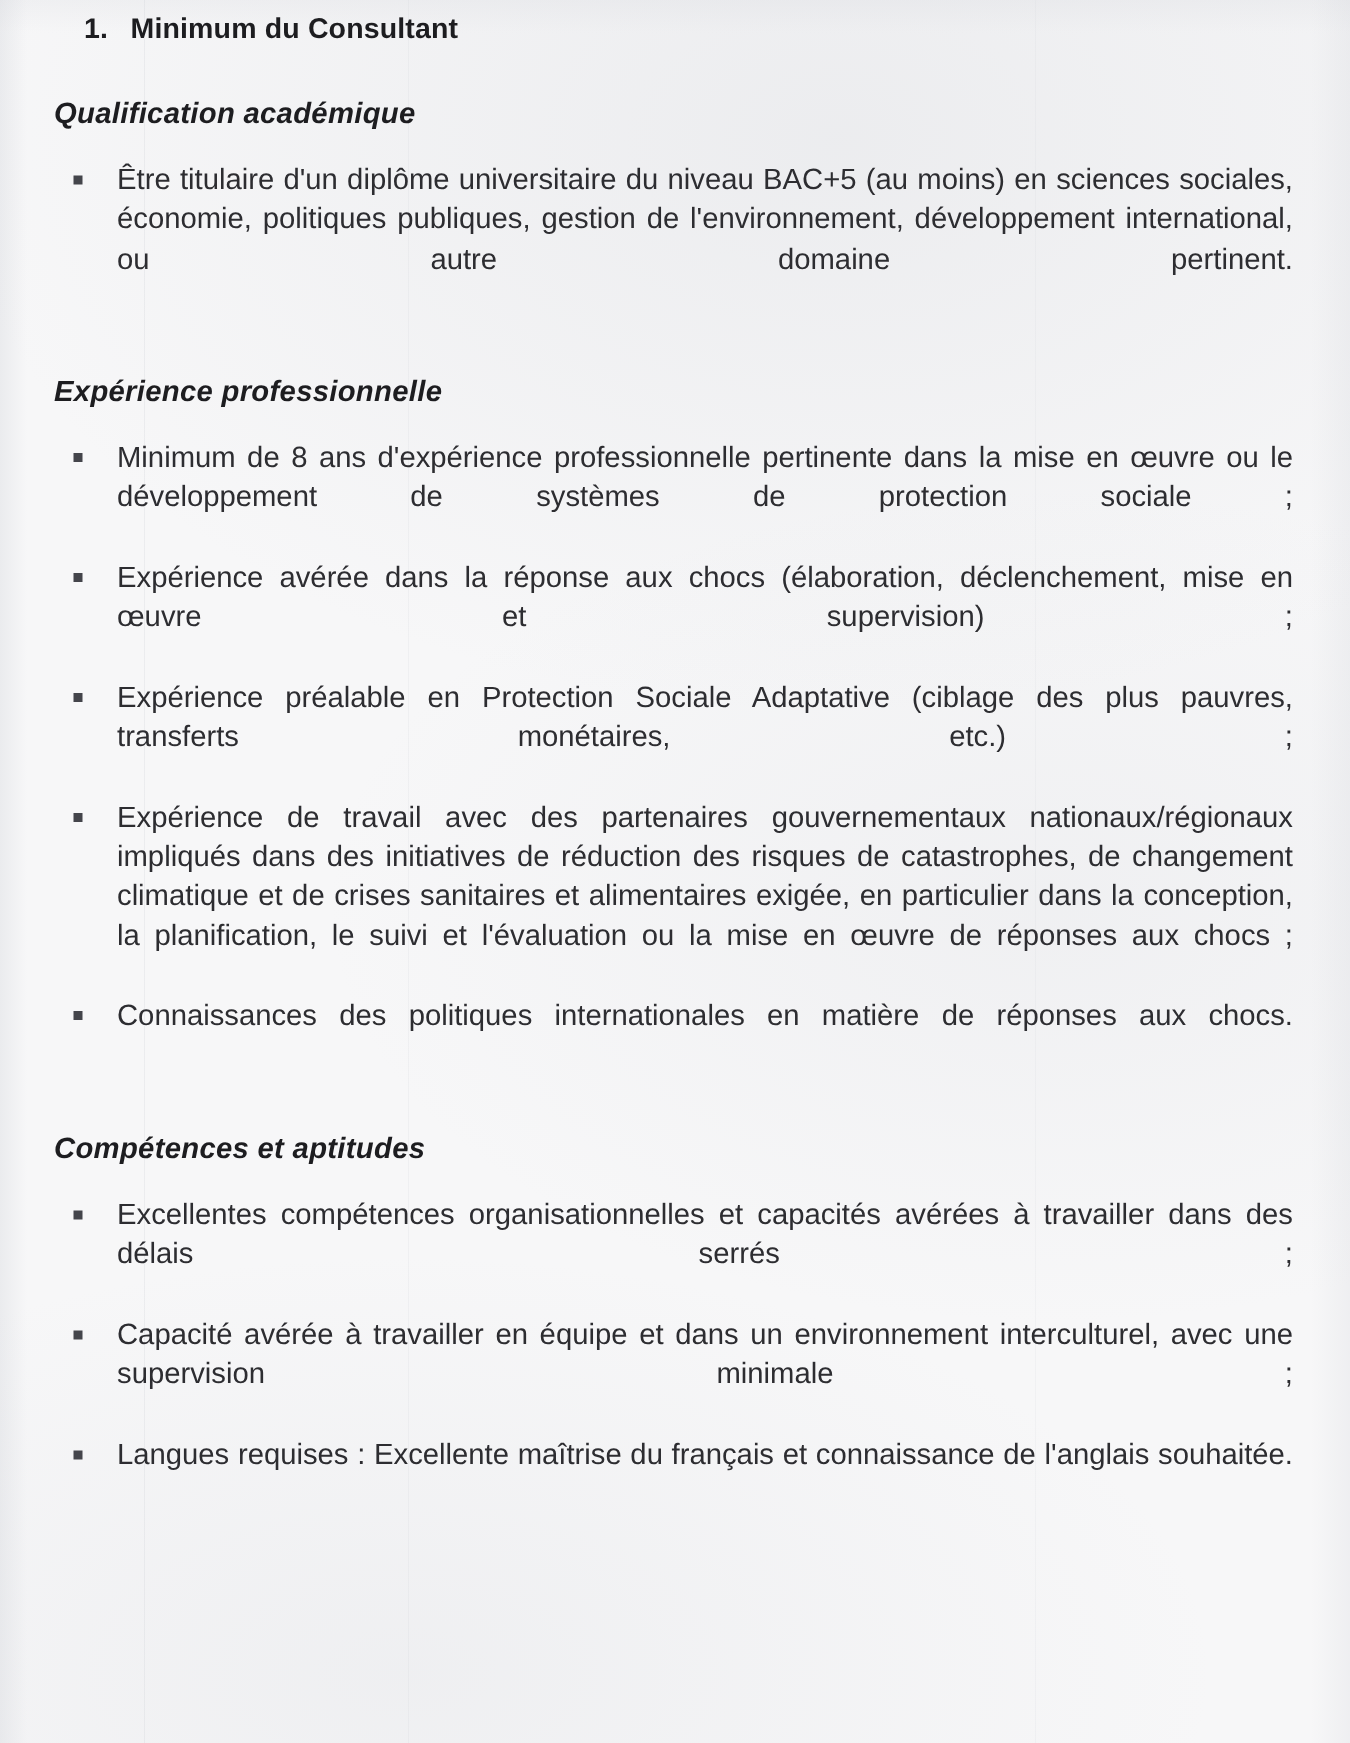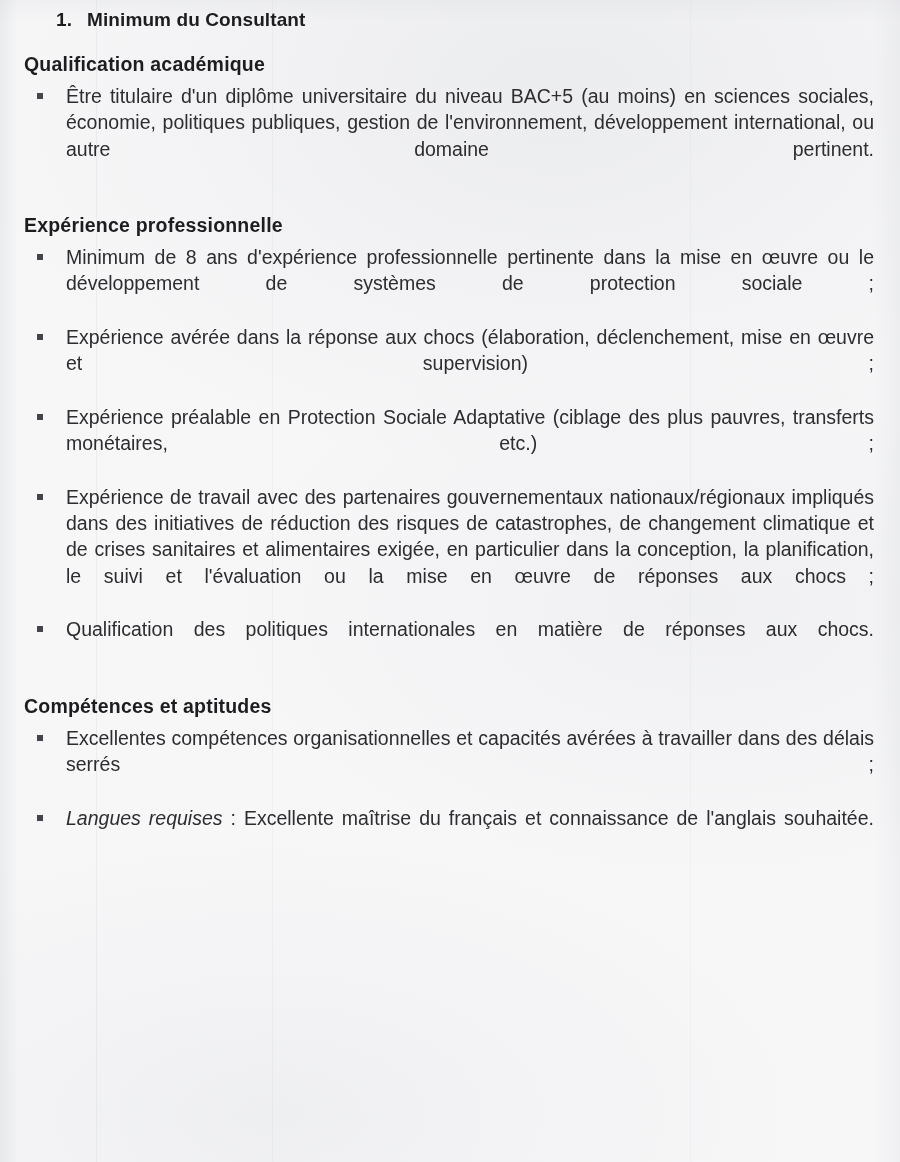--- a/index.html
+++ b/index.html
@@ -68,10 +68,11 @@
 
   
   .subhead {
-    margin: 0;
+    margin: 12px;
     padding: 22px 0 3px 24px;
     font-size: 19.5px;
     font-weight: bold;
+    font-style: italic;
     color: #1d1d20;
     letter-spacing: 0.2px;
   }

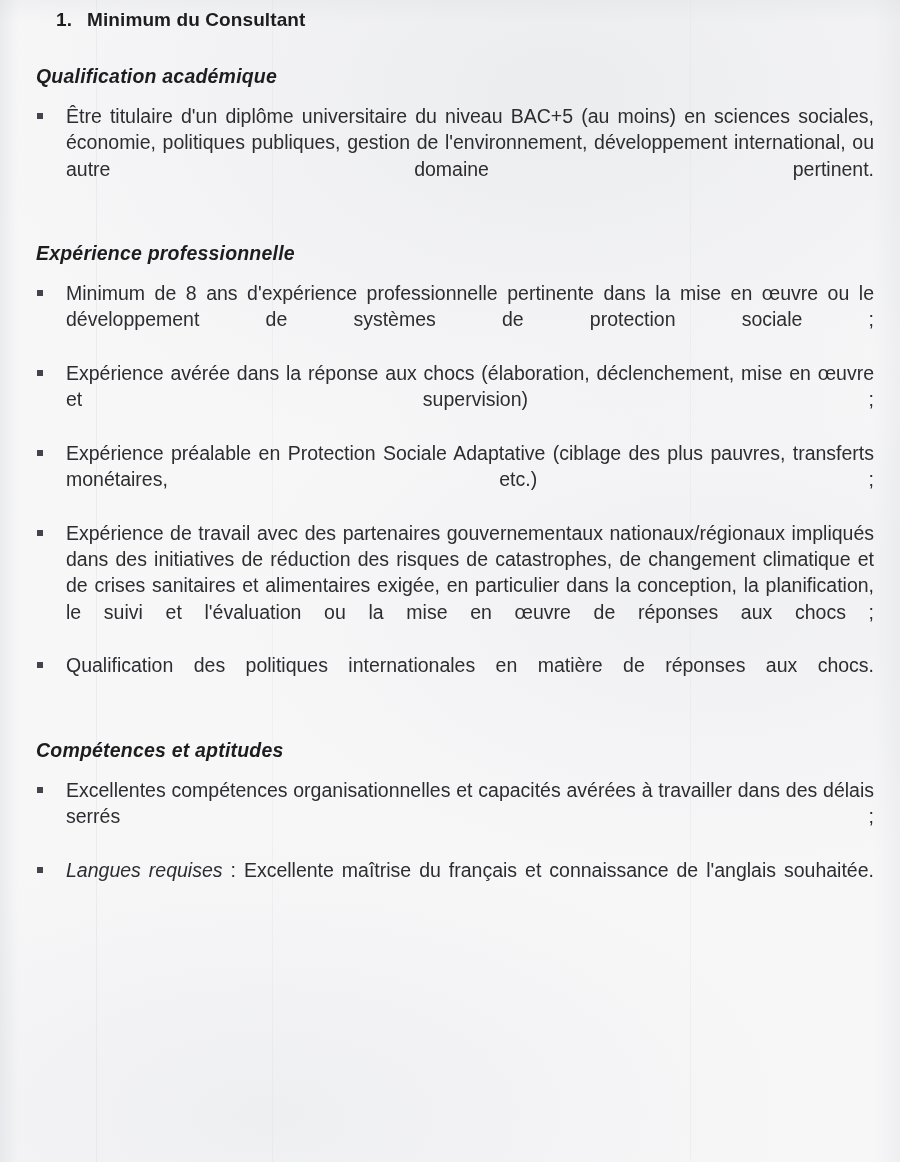--- a/index.html
+++ b/index.html
@@ -80,7 +80,7 @@
   
   ul.blist {
     list-style: none;
-    margin: 4px;
+    margin: 16px;
     padding: 0;
   }
   ul.blist li {

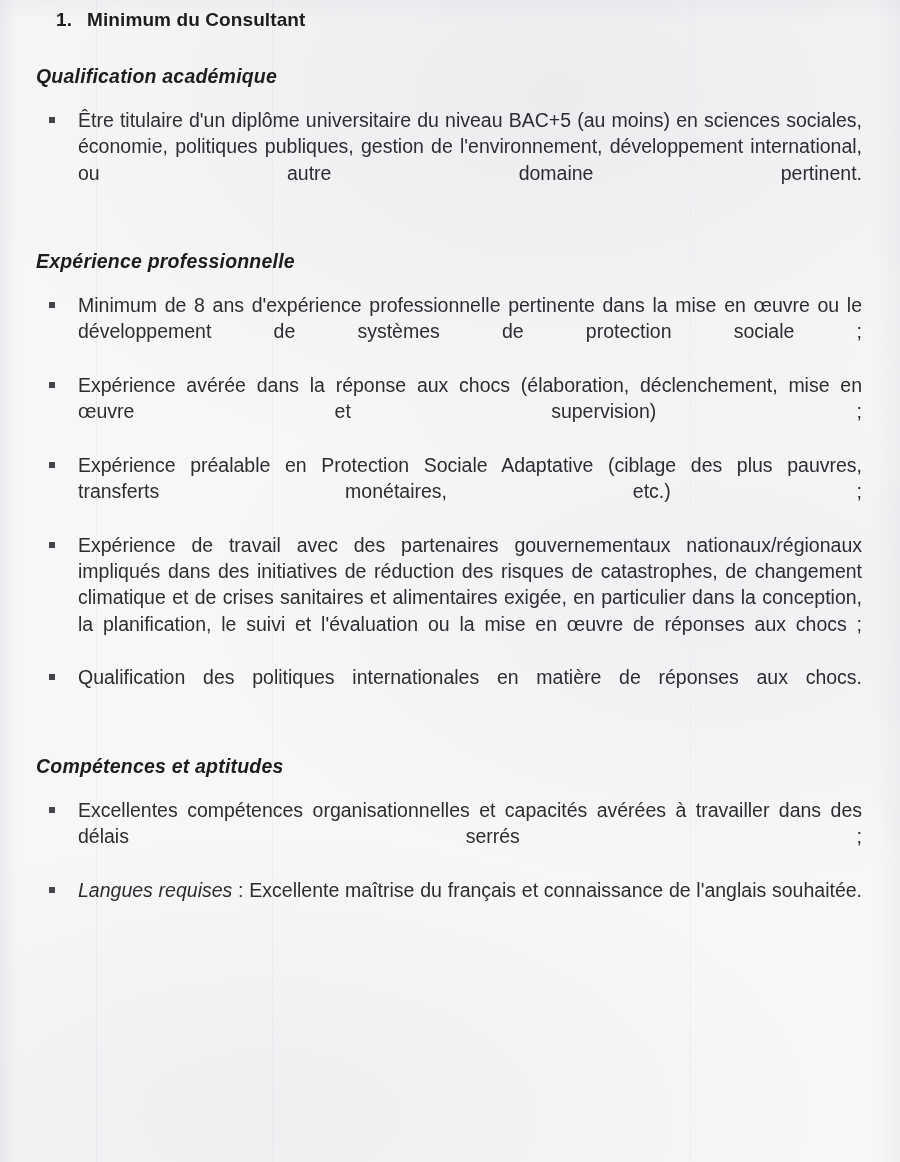--- a/index.html
+++ b/index.html
@@ -152,7 +152,7 @@
       </li>
       <li>
         <span class="bullet"></span>
-        <span class="txt">Qualification des politiques internationales en matière de réponses aux chocs.</span>
+        <span class="txt">Connaissances des politiques internationales en matière de réponses aux chocs.</span>
       </li>
     </ul>
 

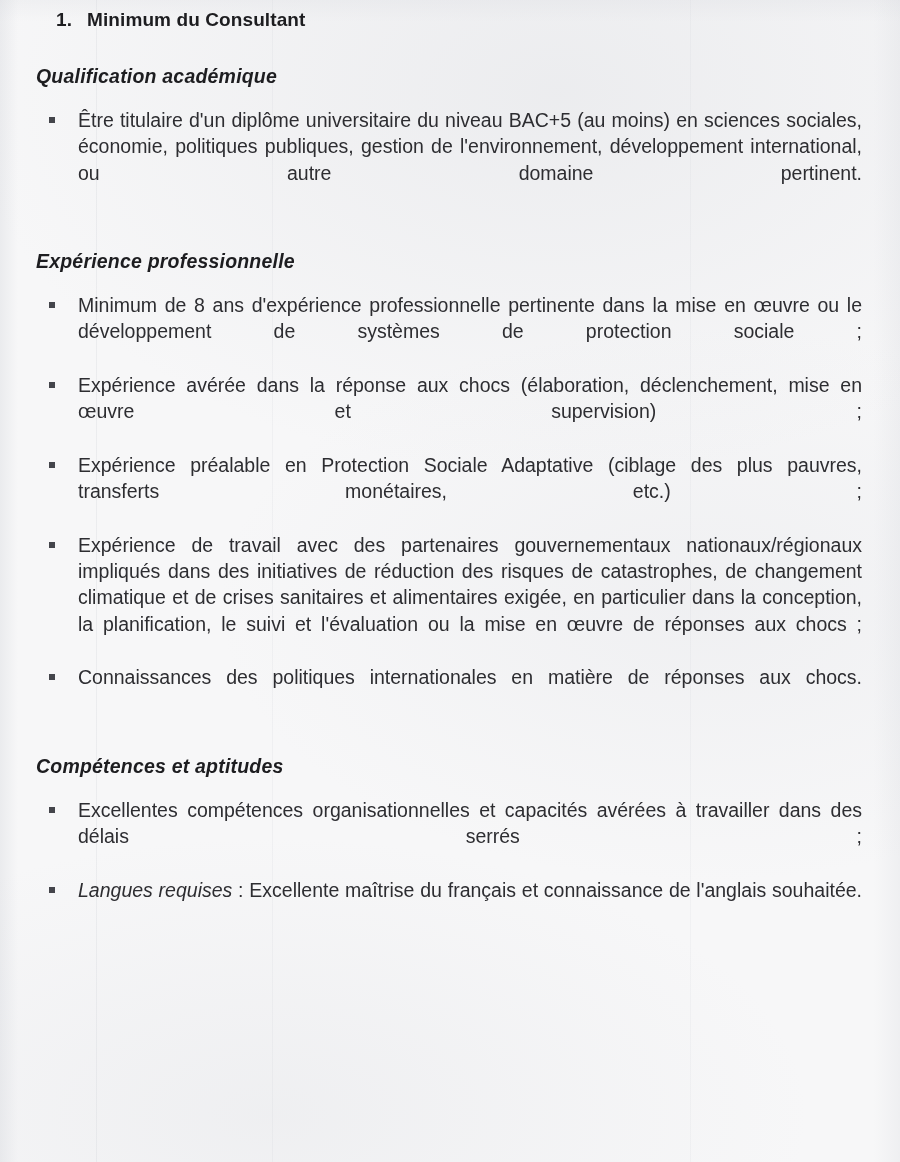--- a/index.html
+++ b/index.html
@@ -164,6 +164,10 @@
       </li>
       <li>
         <span class="bullet"></span>
+        <span class="txt">Capacité avérée à travailler en équipe et dans un environnement interculturel, avec une supervision minimale ;</span>
+      </li>
+      <li>
+        <span class="bullet"></span>
         <span class="txt"><span class="it">Langues requises</span><span> : </span><span>Excellente maîtrise du français et connaissance de l'anglais souhaitée.</span></span>
       </li>
     </ul>

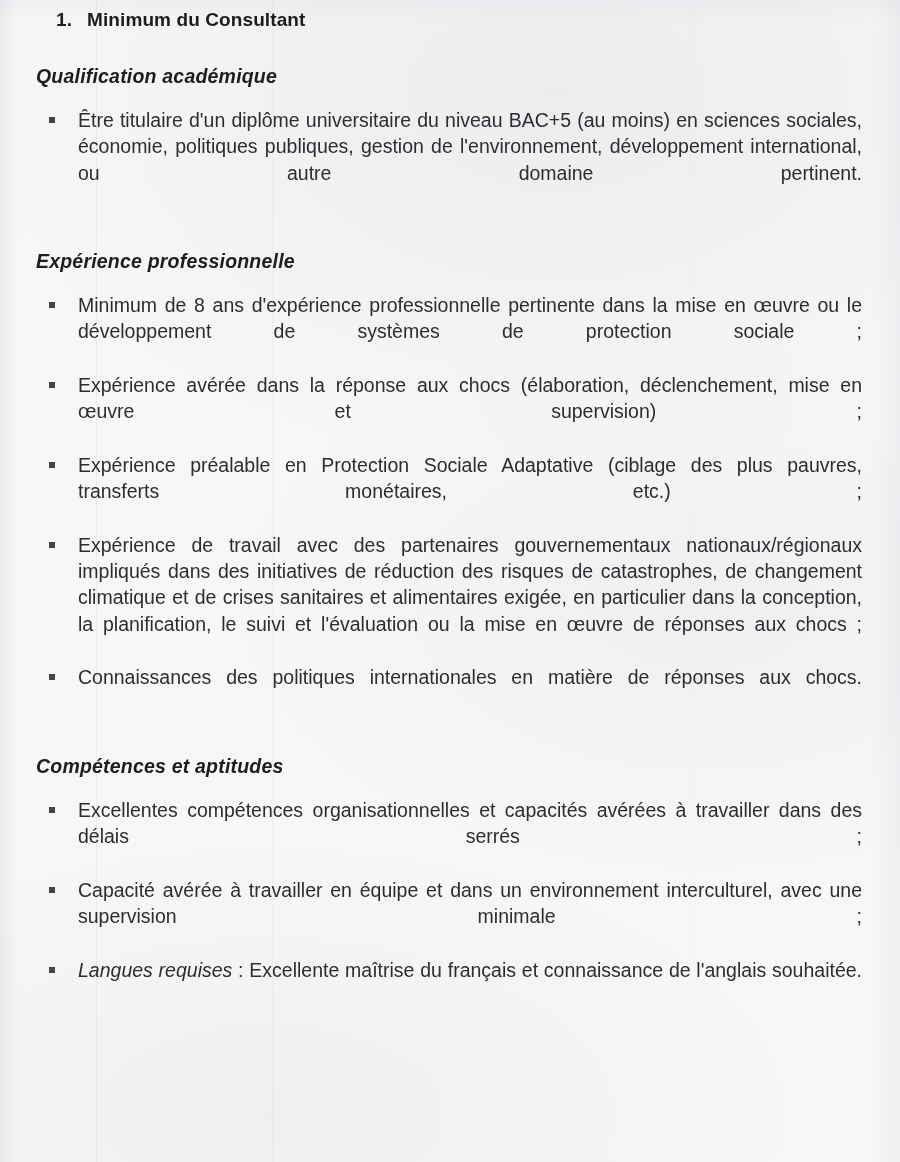--- a/index.html
+++ b/index.html
@@ -108,7 +108,7 @@
     display: inline-block;
     width: 100%;
   }
-  .it { font-style: italic; }
+  .it { }
 </style>
 </head>
 <body>

